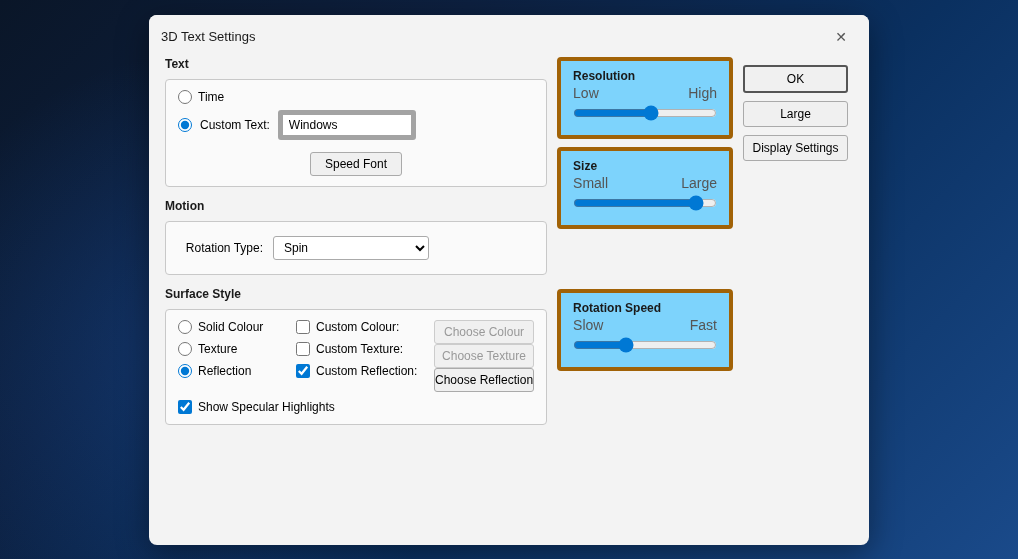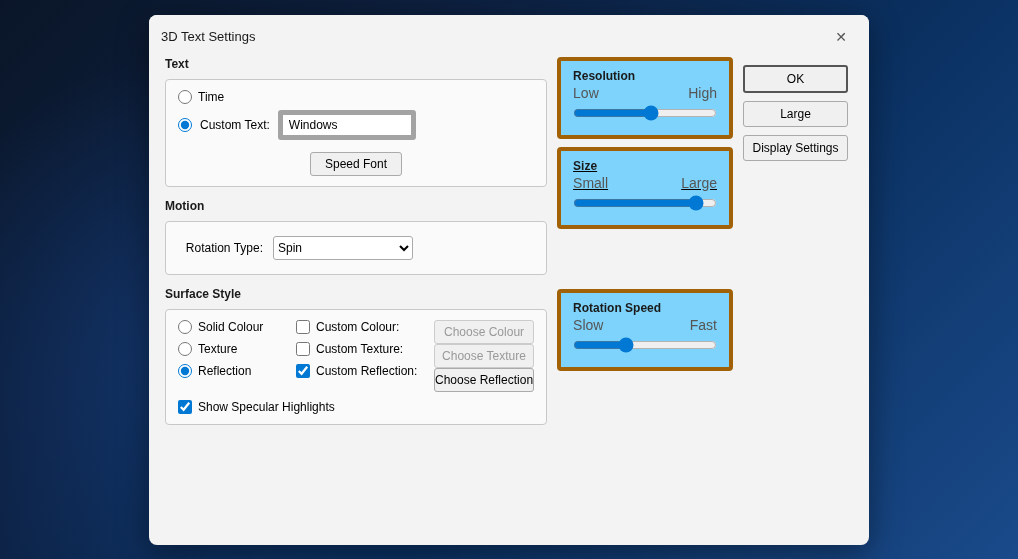--- a/index.html
+++ b/index.html
@@ -335,7 +335,7 @@
         </div>
       </div>
 
-      <div style="margin-bottom:8px;text-decoration:underline;">
+      <div style="margin-bottom:8px;">
         <div class="slider-section">
           <div class="slider-header">Size</div>
           <div class="slider-labels">

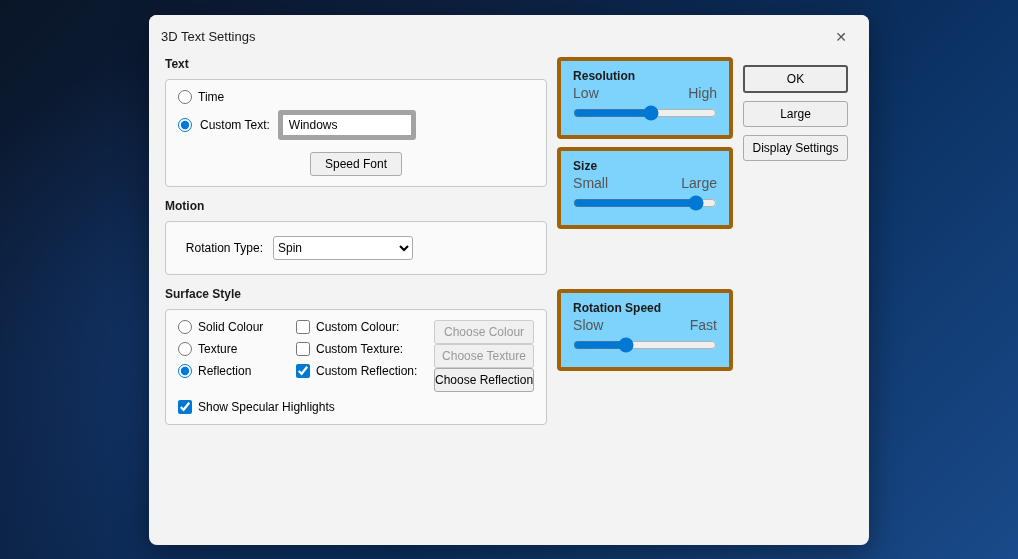--- a/index.html
+++ b/index.html
@@ -173,10 +173,10 @@
     .motion-select {
       border: 1px solid #aaa;
       border-radius: 3px;
-      padding: 3px 0;
+      padding: 3px 6px;
       font-size: 12px;
       background: white;
-      width: 140px;
+      width: 156px;
     }
 
     .surface-col { display: flex; flex-direction: column; gap: 8px; }

